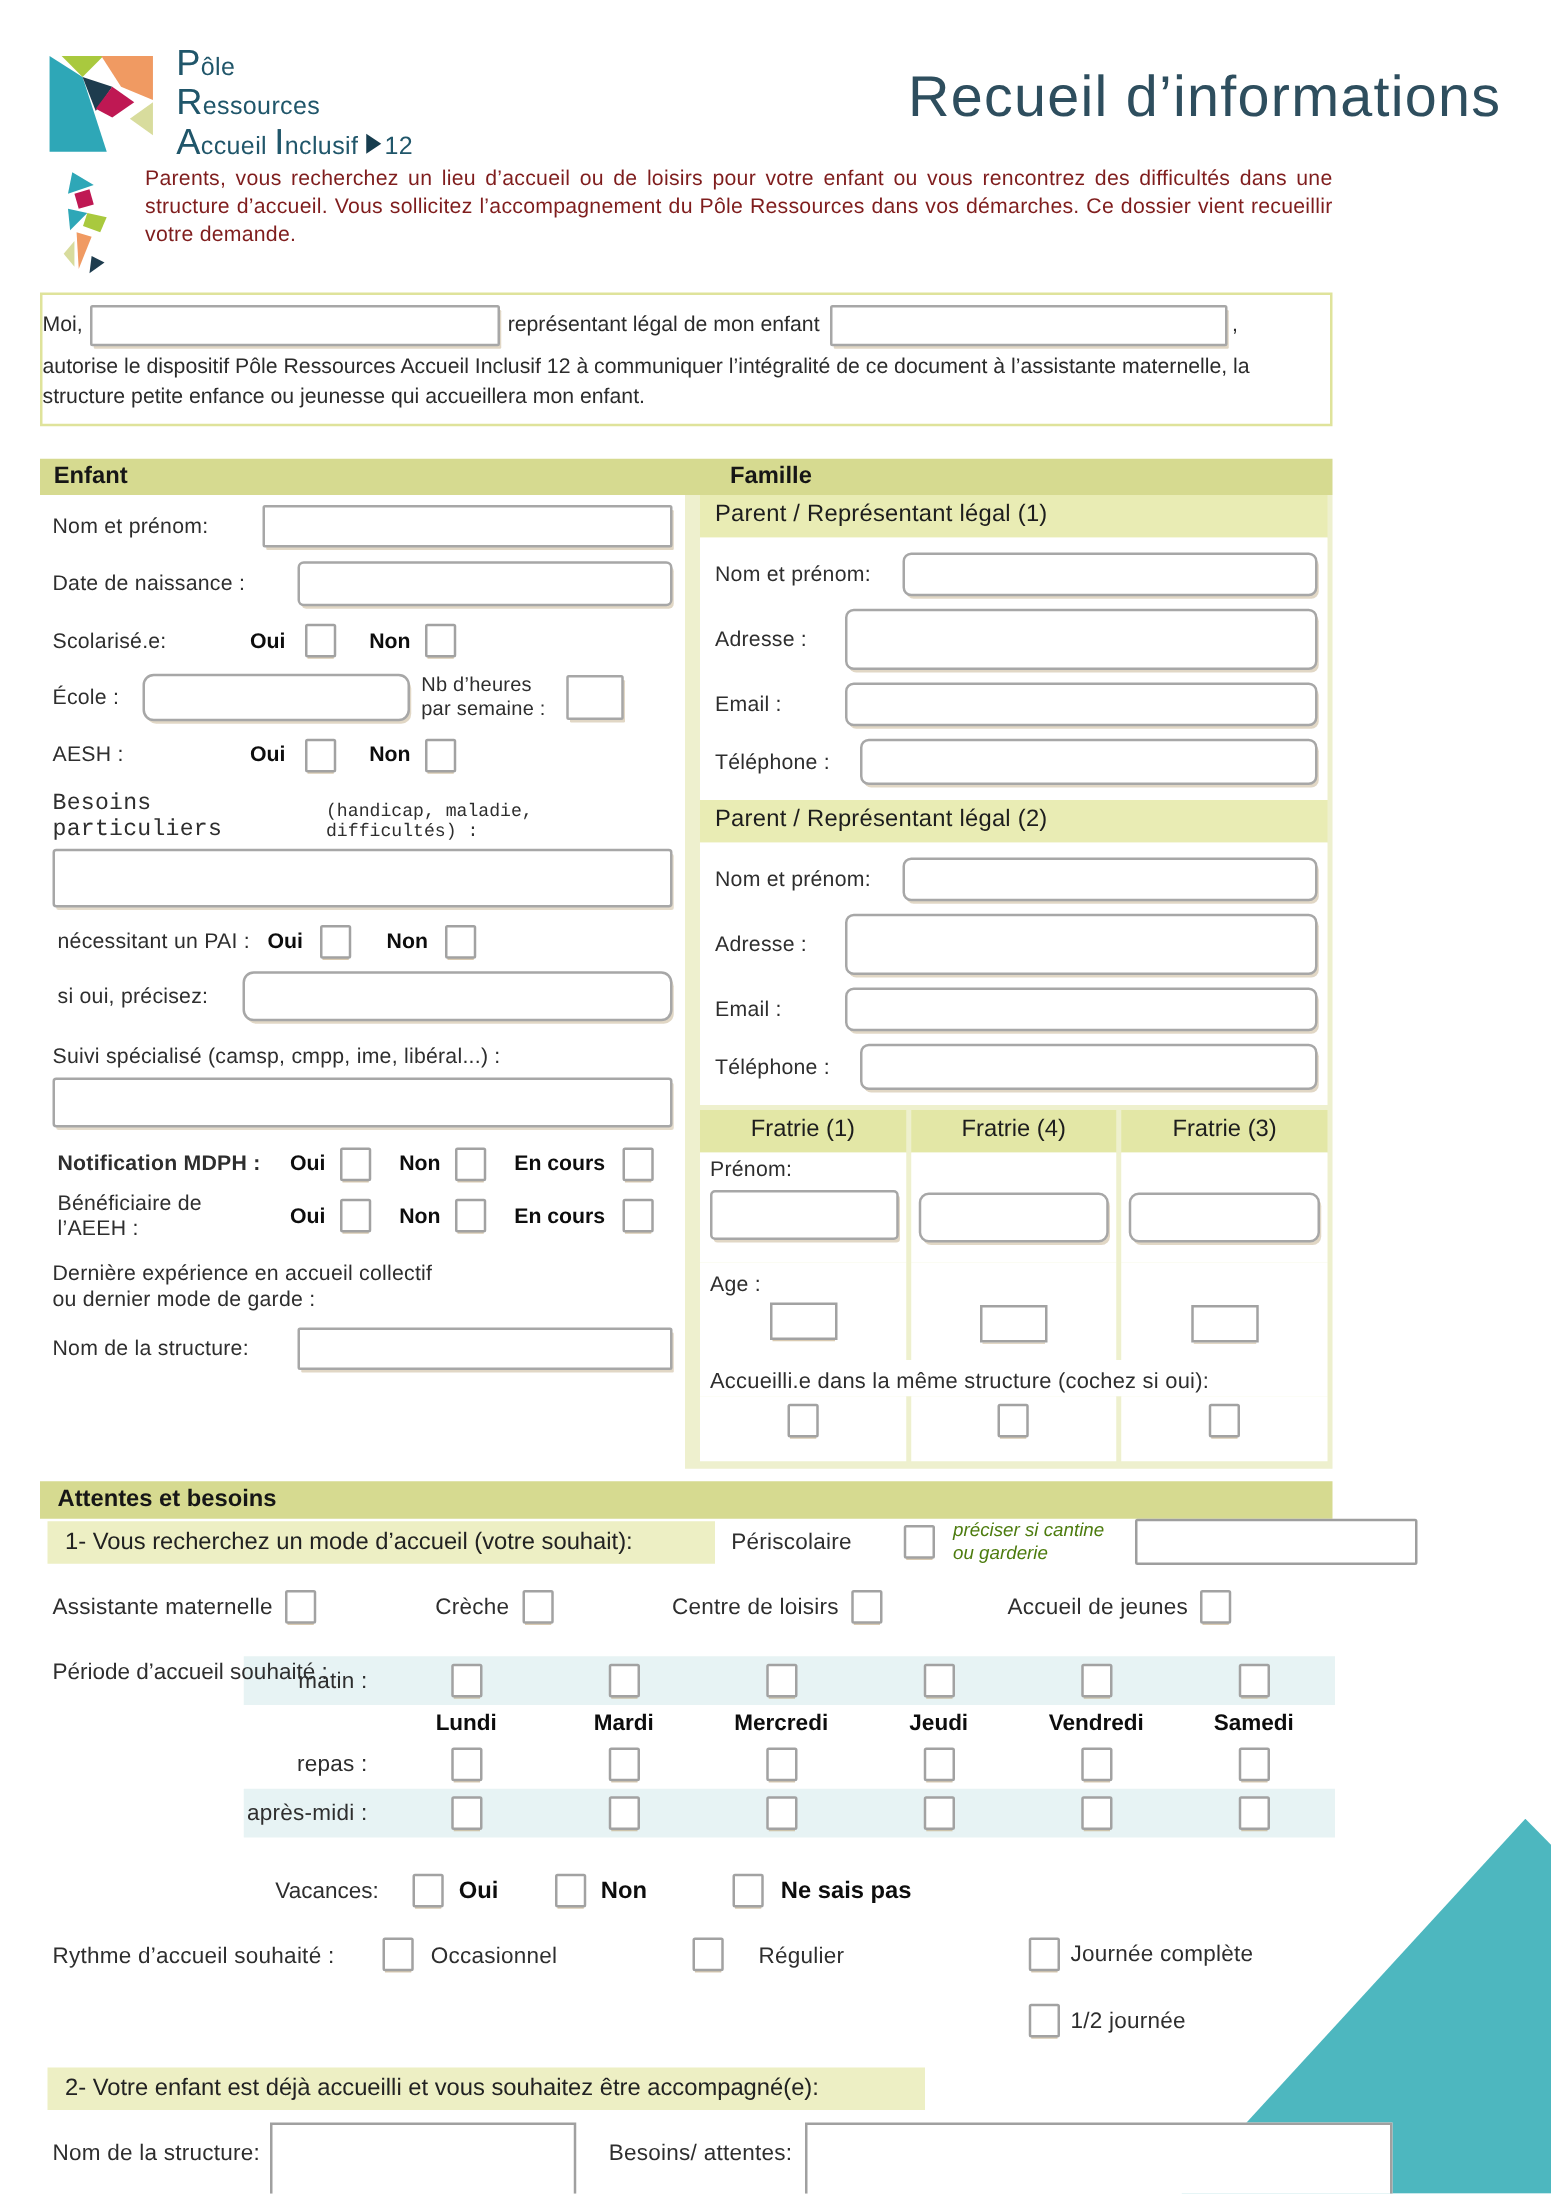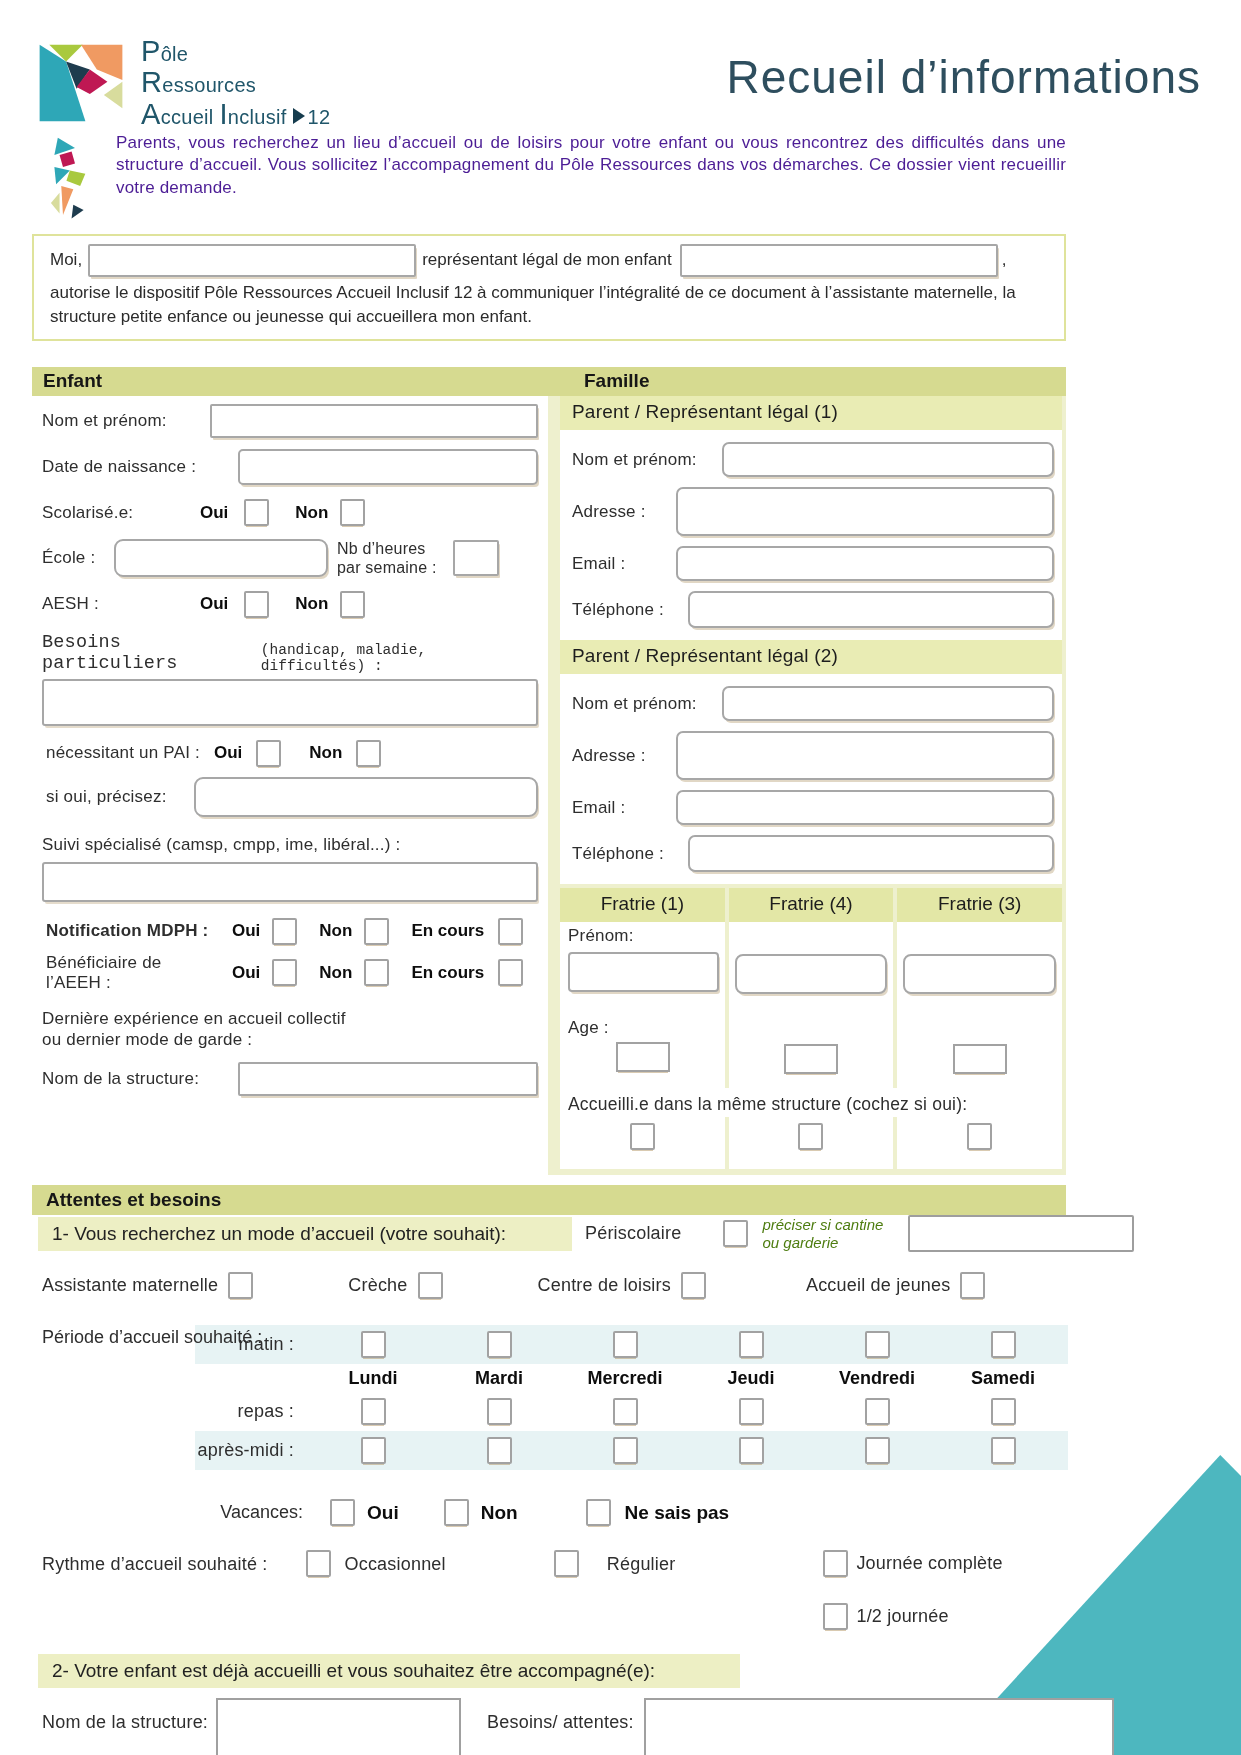--- a/index.html
+++ b/index.html
@@ -27,7 +27,7 @@
   
   .intro { display:flex; margin: 2px 40px 0 46px; }
   .figure-svg { width:46px; height:86px; flex:none; margin-top:4px; }
-  .intro p { margin-left:24px; width:950px; color:#4c1d95; font-size:17px;
+  .intro p { margin-left:24px; width:950px; color:#7f1d1d; font-size:17px;
              line-height:1.32; text-align:justify; letter-spacing:.2px; }
 
   

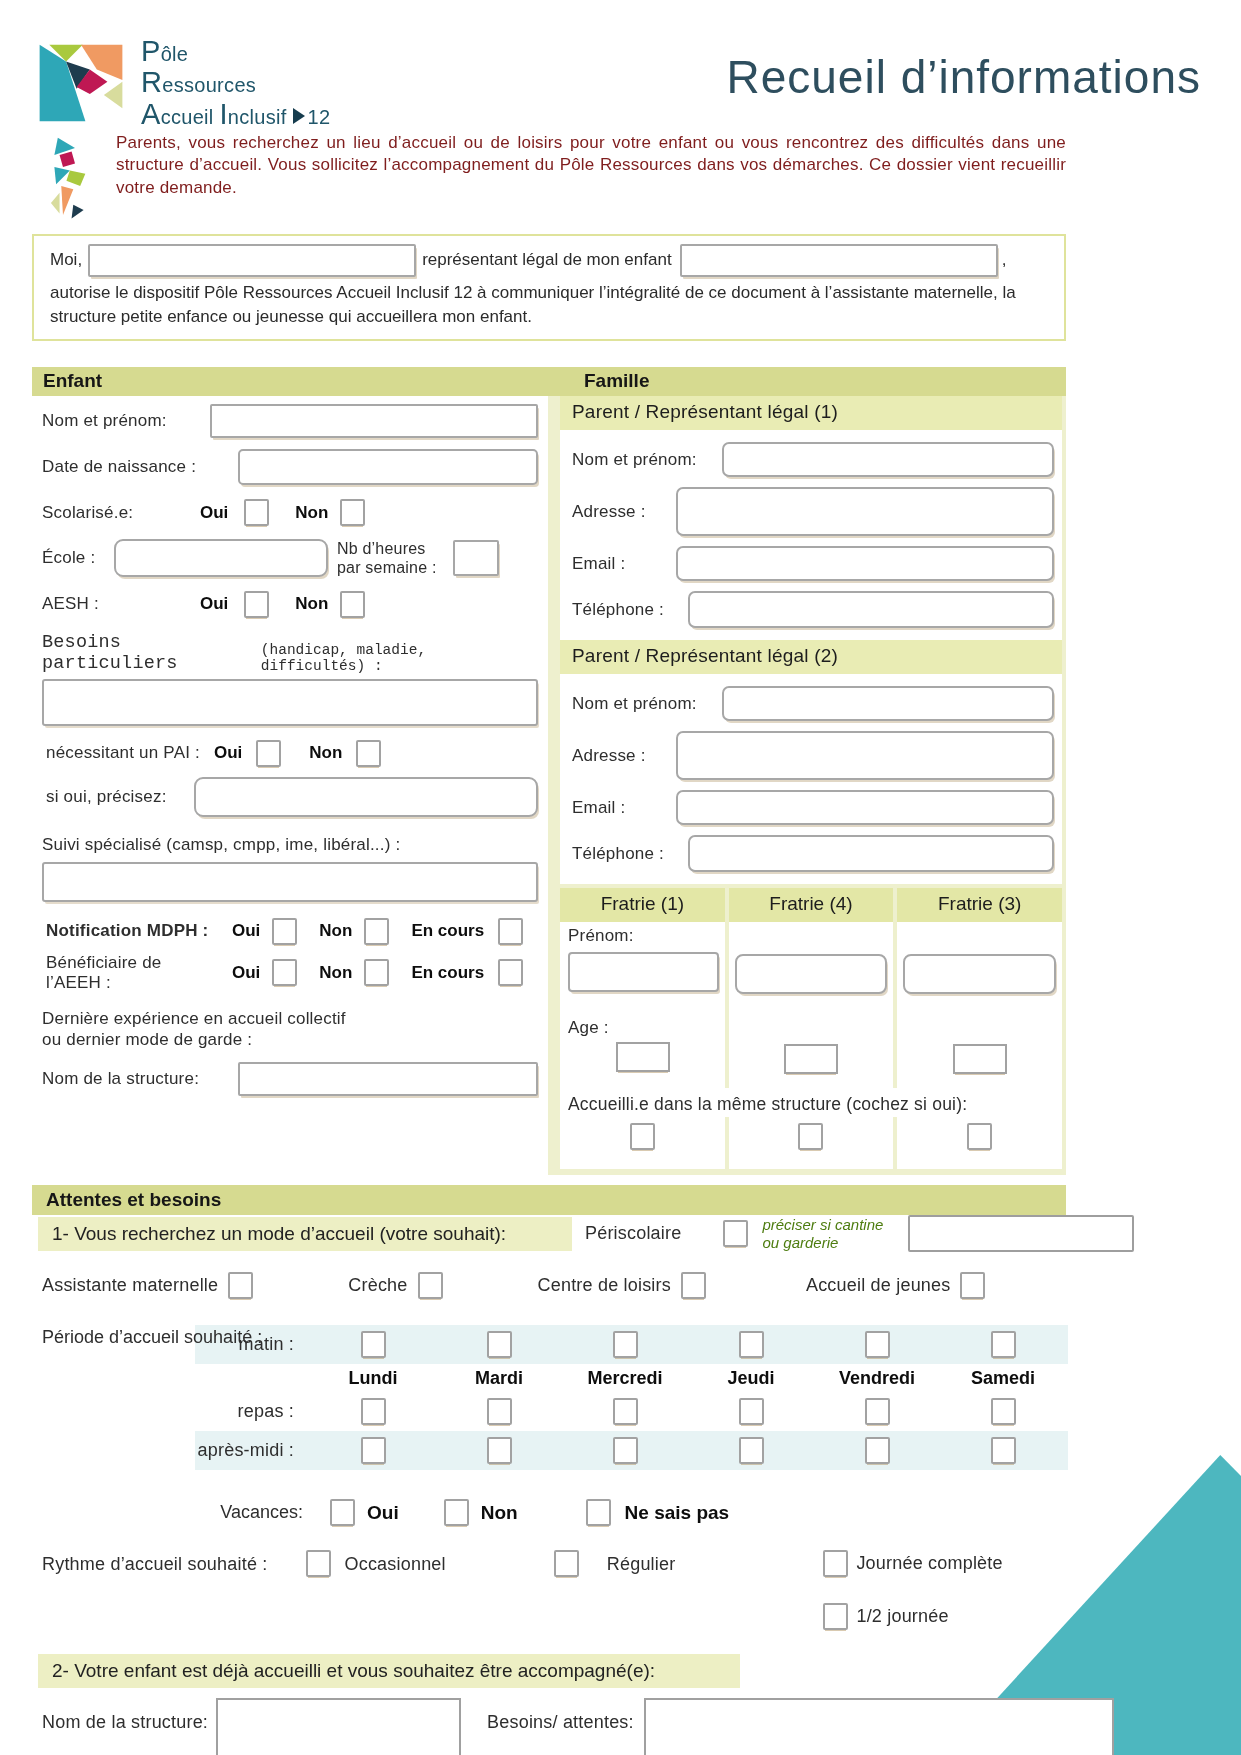--- a/index.html
+++ b/index.html
@@ -32,7 +32,7 @@
 
   
   .consent { margin: 12px 0 0 32px; width:1034px; border:2px solid #dfe39b;
-             padding: 8px 16px 10px; font-size:17px; line-height:1.42; color:#2b2b2b; }
+             padding: 8px 0 10px; font-size:17px; line-height:1.42; color:#2b2b2b; }
   .consent-line1 { display:flex; align-items:center; }
   .consent-line1 .txt { white-space:pre; }
   .inp { border:2px solid #a7a7a7; border-radius:5px; background:#fff; font:inherit;

